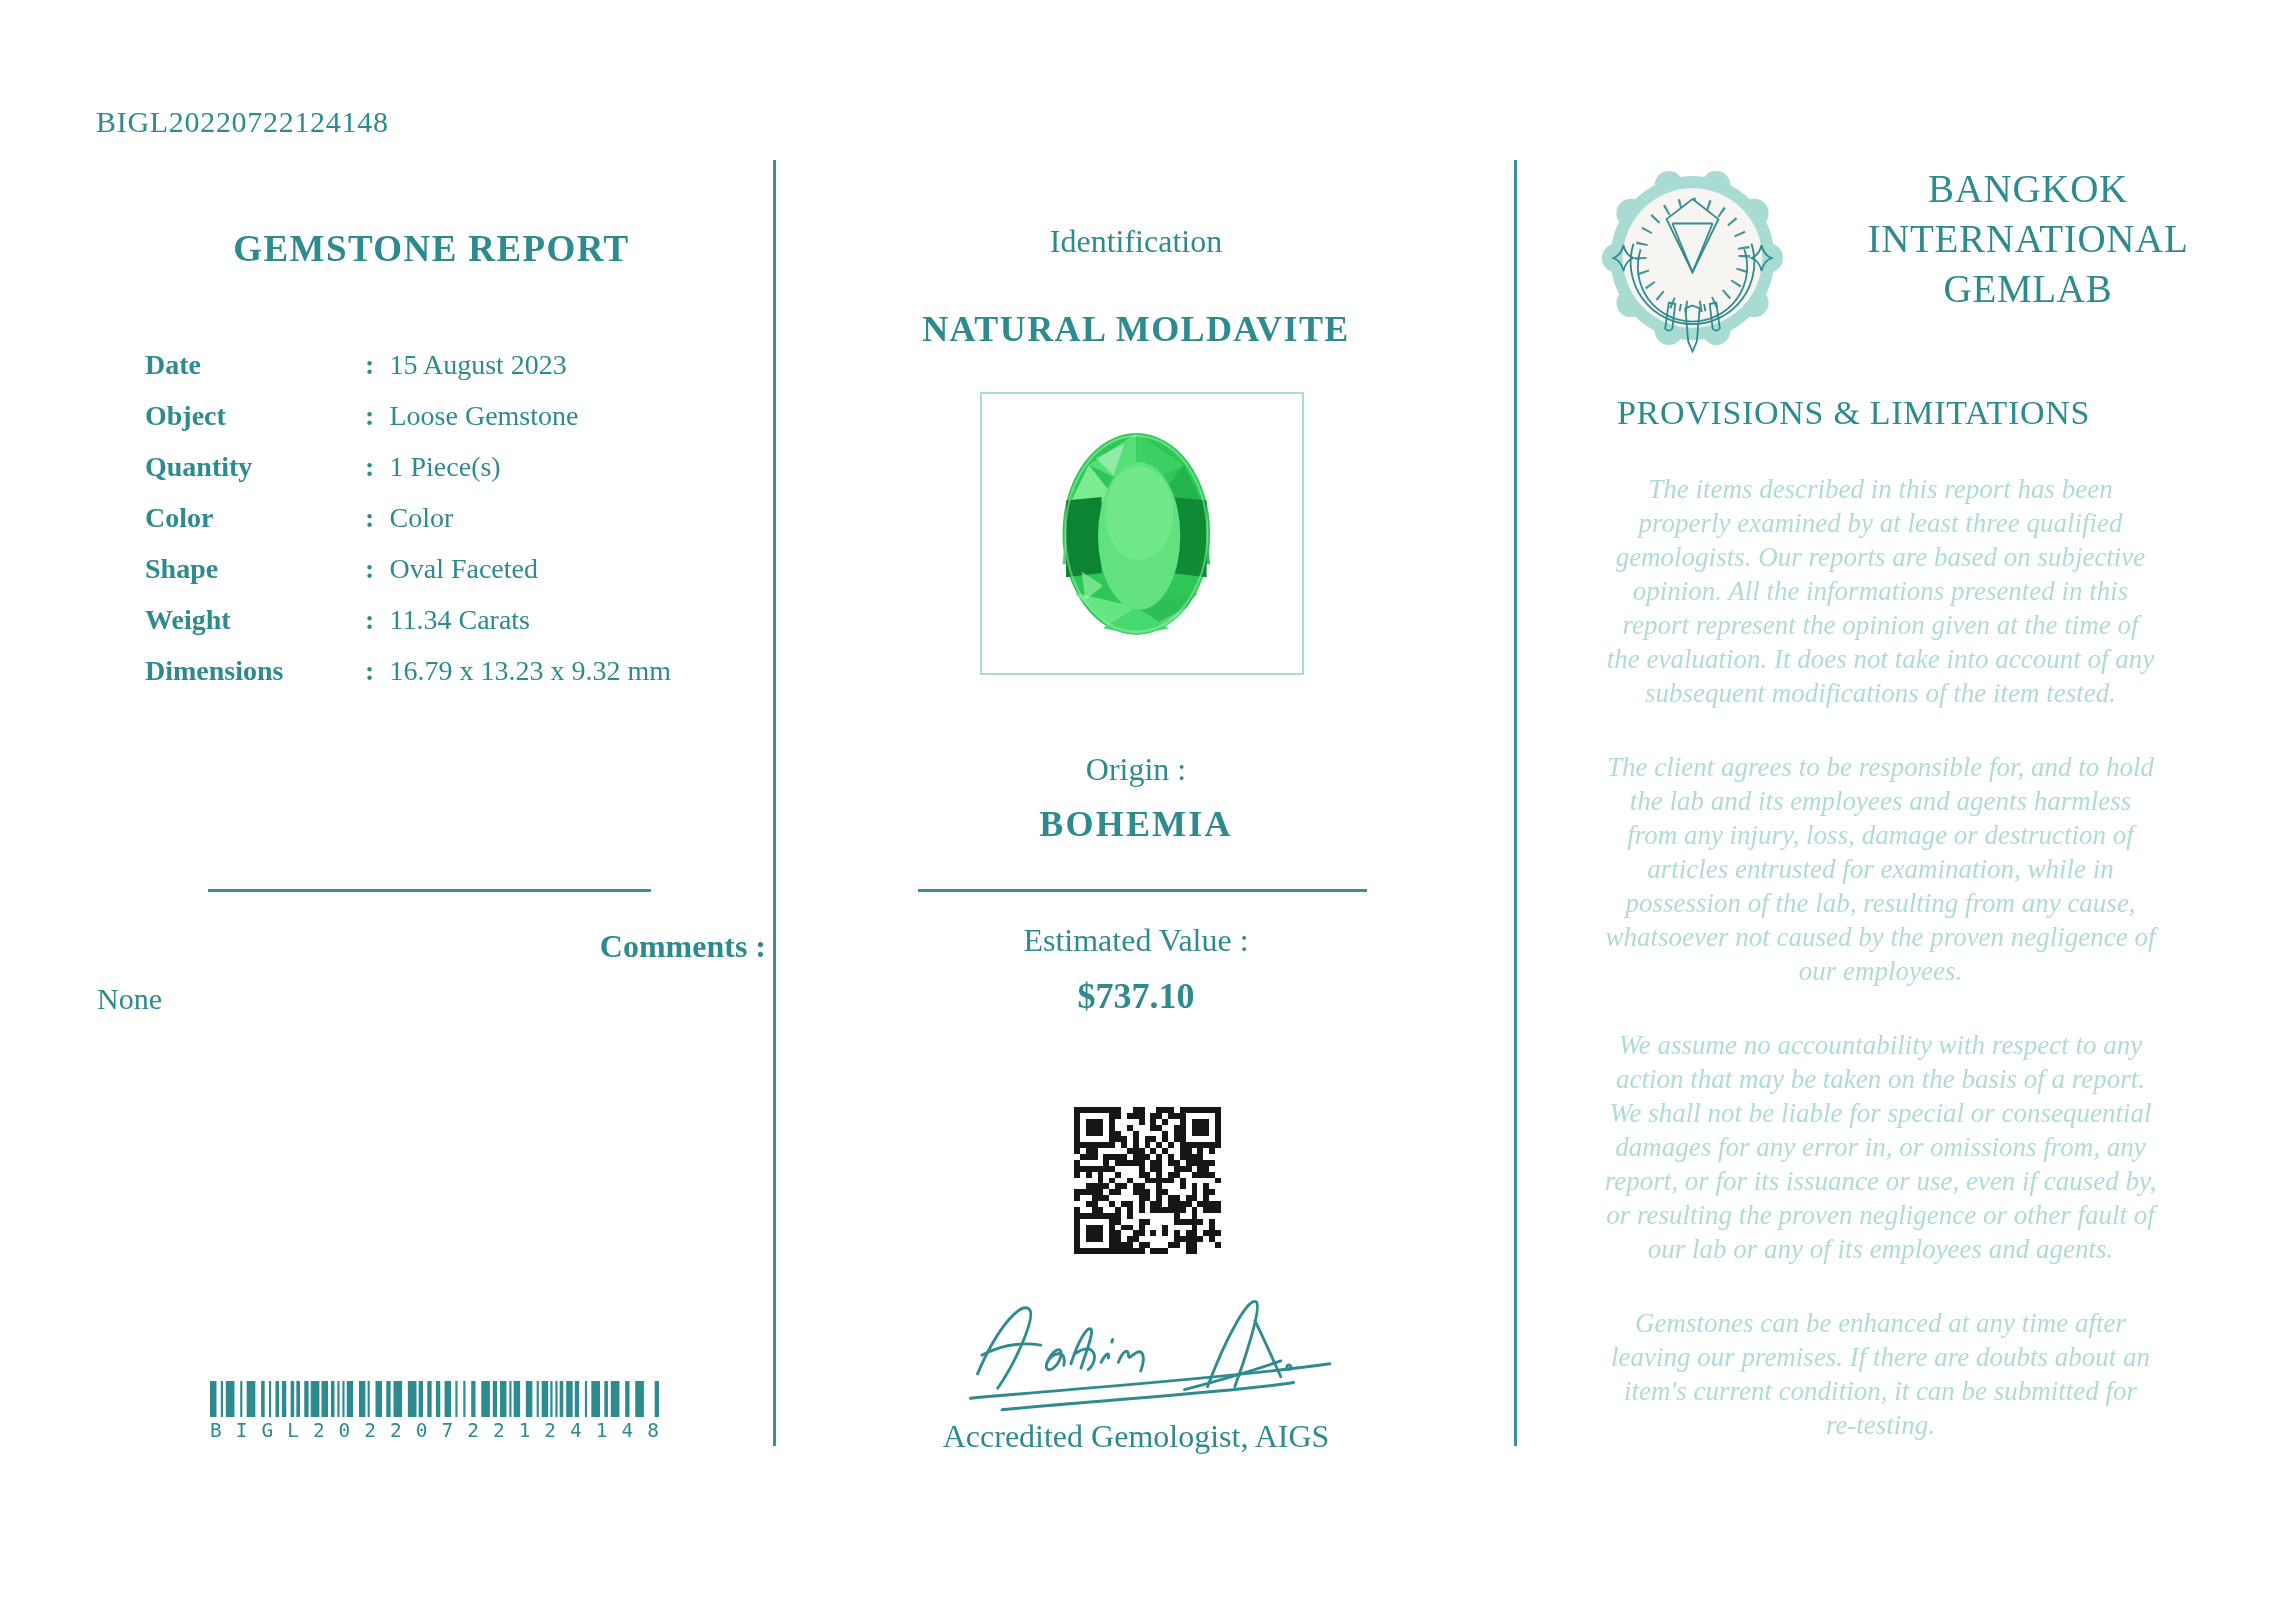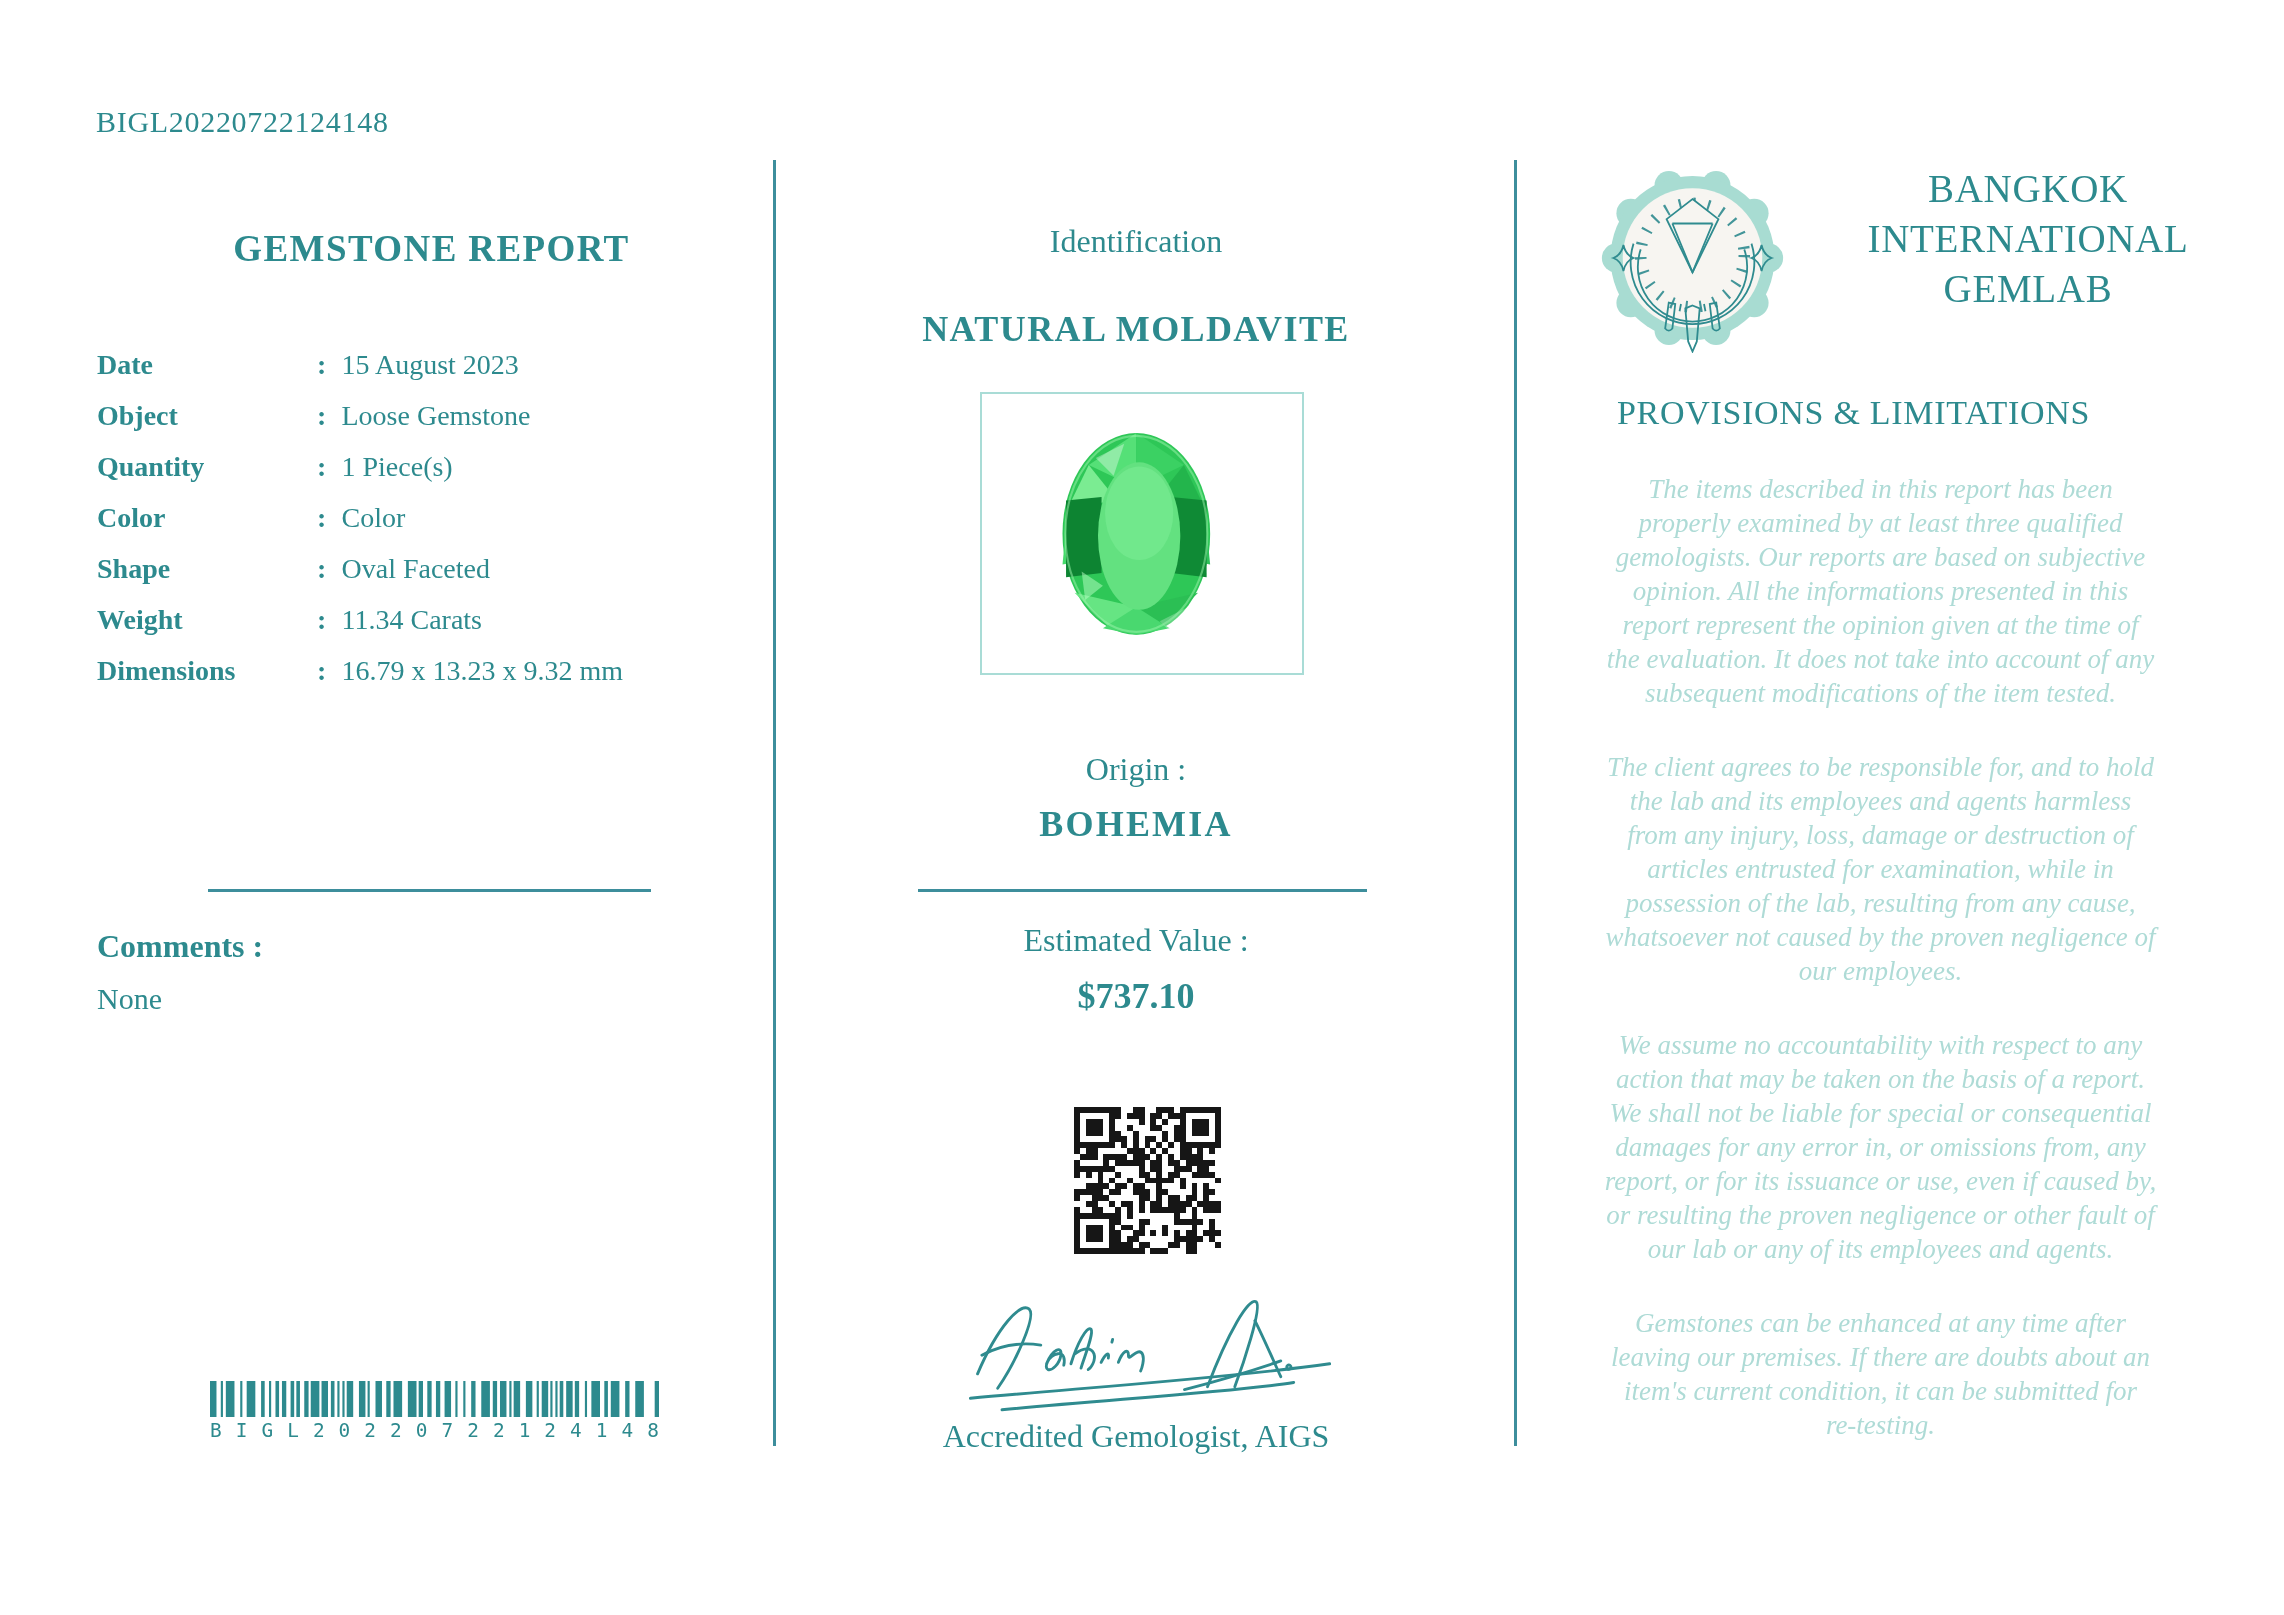--- a/index.html
+++ b/index.html
@@ -16,7 +16,7 @@
              font-size:37px;font-weight:700;letter-spacing:1.4px;}
   .fields{position:absolute;left:97px;top:339px;width:669px;}
   .field-row{display:flex;align-items:center;height:51px;font-size:28px;}
-  .field-label{width:220px;font-weight:700;}
+  .field-label{width:220px;font-weight:700;margin-left:48px;}
   .field-colon{width:24.5px;font-weight:700;}
   .field-value{flex:1;}
   .comments-rule{position:absolute;left:208px;top:889px;width:443px;height:2.9px;background:#3d8e9c;}

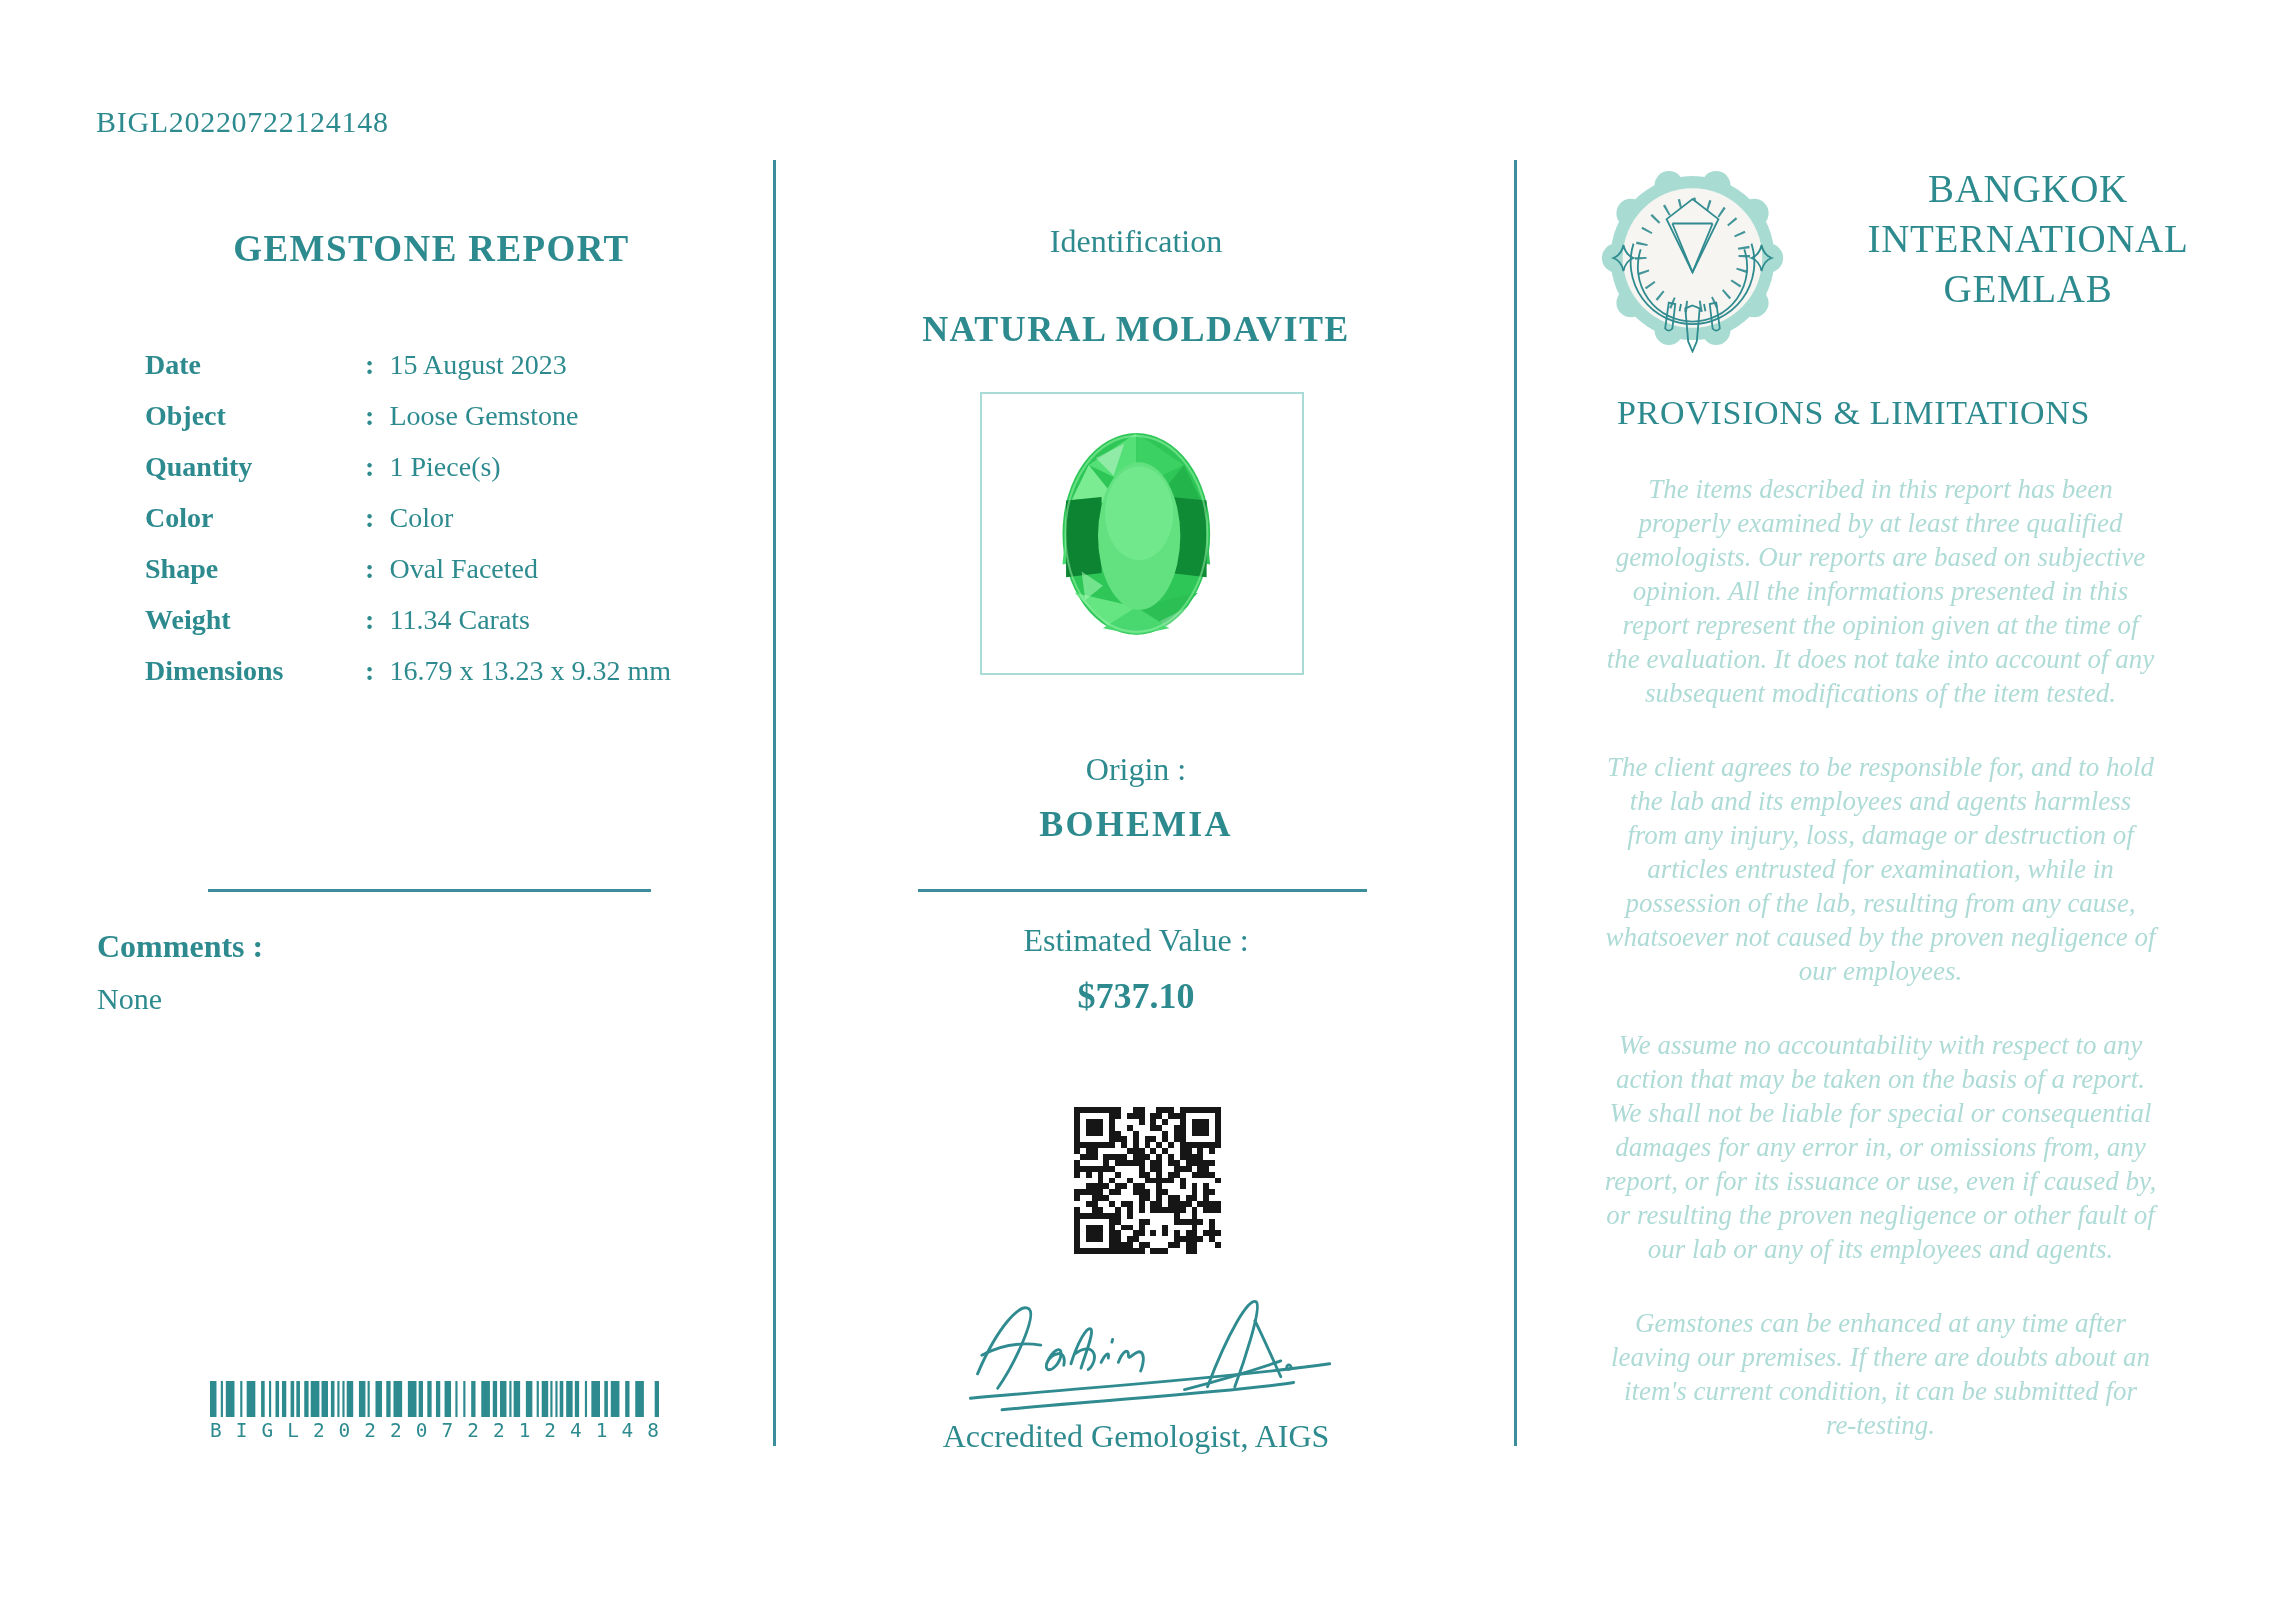--- a/index.html
+++ b/index.html
@@ -20,7 +20,7 @@
   .field-colon{width:24.5px;font-weight:700;}
   .field-value{flex:1;}
   .comments-rule{position:absolute;left:208px;top:889px;width:443px;height:2.9px;background:#3d8e9c;}
-  .comments-label{position:absolute;left:97px;top:928px;width:669px;text-align:left;
+  .comments-label{position:absolute;left:97px;top:928px;width:669px;text-align:right;
                   font-size:32px;font-weight:700;}
   .comments-value{position:absolute;left:97px;top:982px;width:669px;text-align:left;font-size:30px;}
   .barcode{position:absolute;left:210px;top:1381px;width:449px;}

